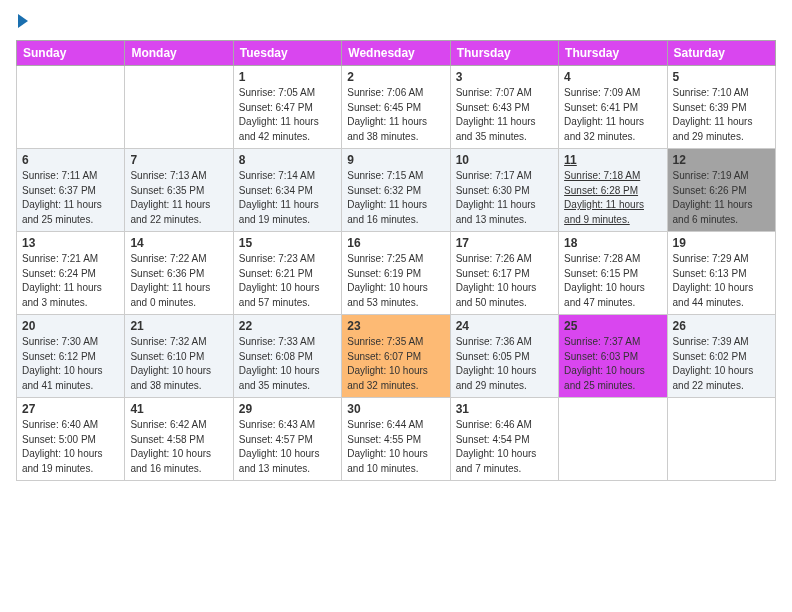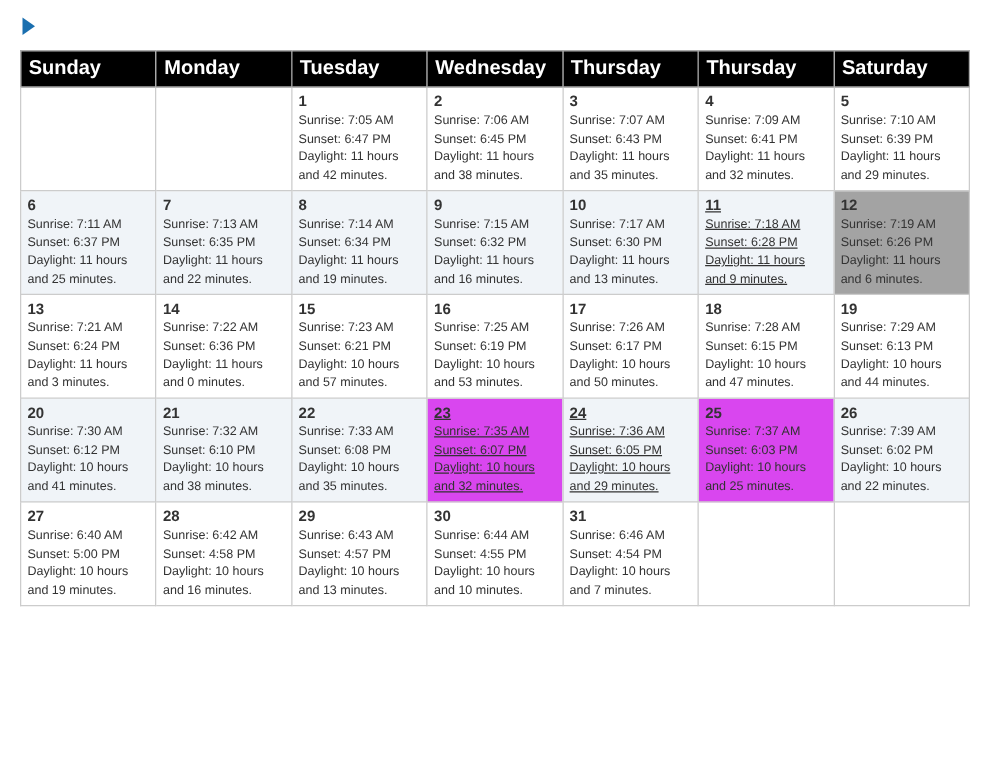--- a/index.html
+++ b/index.html
@@ -55,11 +55,11 @@
       font-size: 11px;
     }
     .calendar th {
-      background-color: #000000;
+      background-color: #d946ef;
       color: #fff;
       text-align: left;
       padding: 5px 6px;
-      font-size: 16px;
+      font-size: 12px;
       font-weight: bold;
       border: 1px solid #aaa;
     }

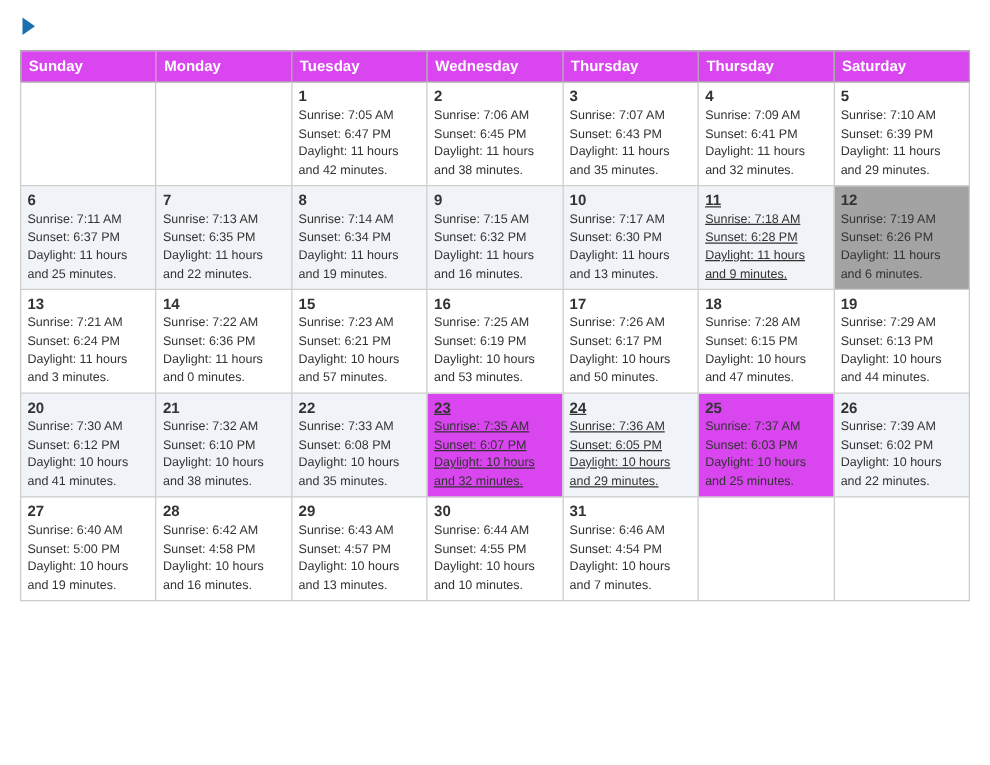--- a/index.html
+++ b/index.html
@@ -259,7 +259,7 @@
 Sunset: 6:08 PM
 Daylight: 10 hours and 35 minutes.</div>
         </td>
-        <td style="background: #d946ef; text-decoration: underline;">
+        <td style="background: #fdba74;">
           <span class="day-num">23</span>
           <div class="day-info">Sunrise: 7:35 AM
 Sunset: 6:07 PM

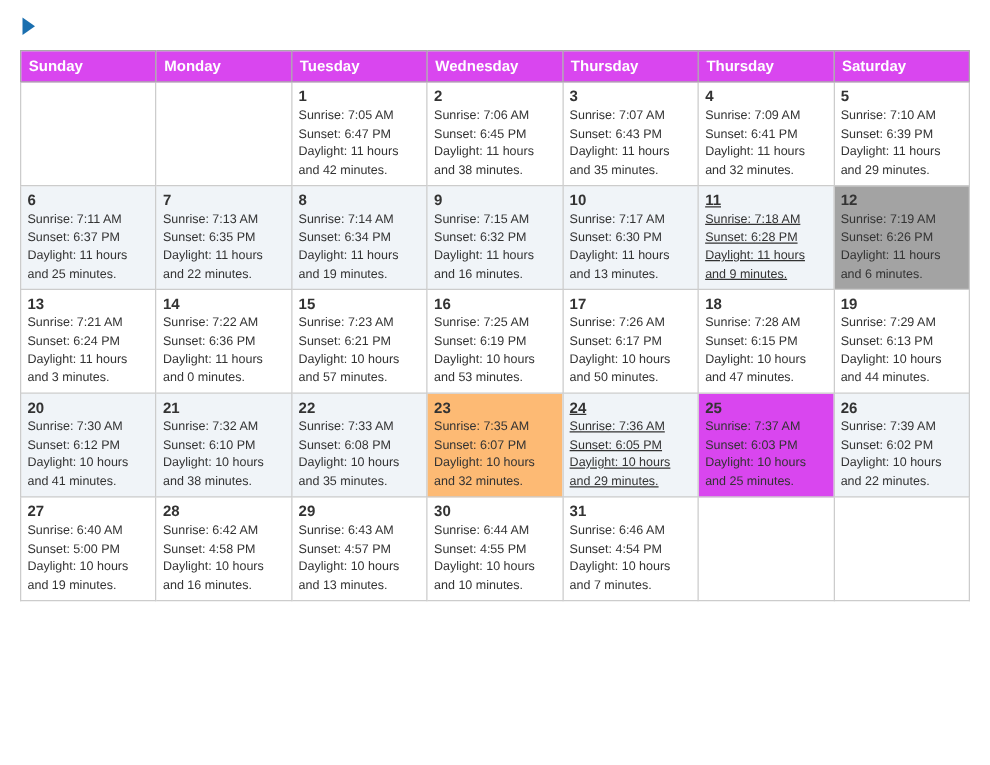--- a/index.html
+++ b/index.html
@@ -265,7 +265,7 @@
 Sunset: 6:07 PM
 Daylight: 10 hours and 32 minutes.</div>
         </td>
-        <td style="background: rgb(240, 244, 248); text-decoration: underline;">
+        <td style="background: rgb(240, 244, 248);">
           <span class="day-num">24</span>
           <div class="day-info">Sunrise: 7:36 AM
 Sunset: 6:05 PM

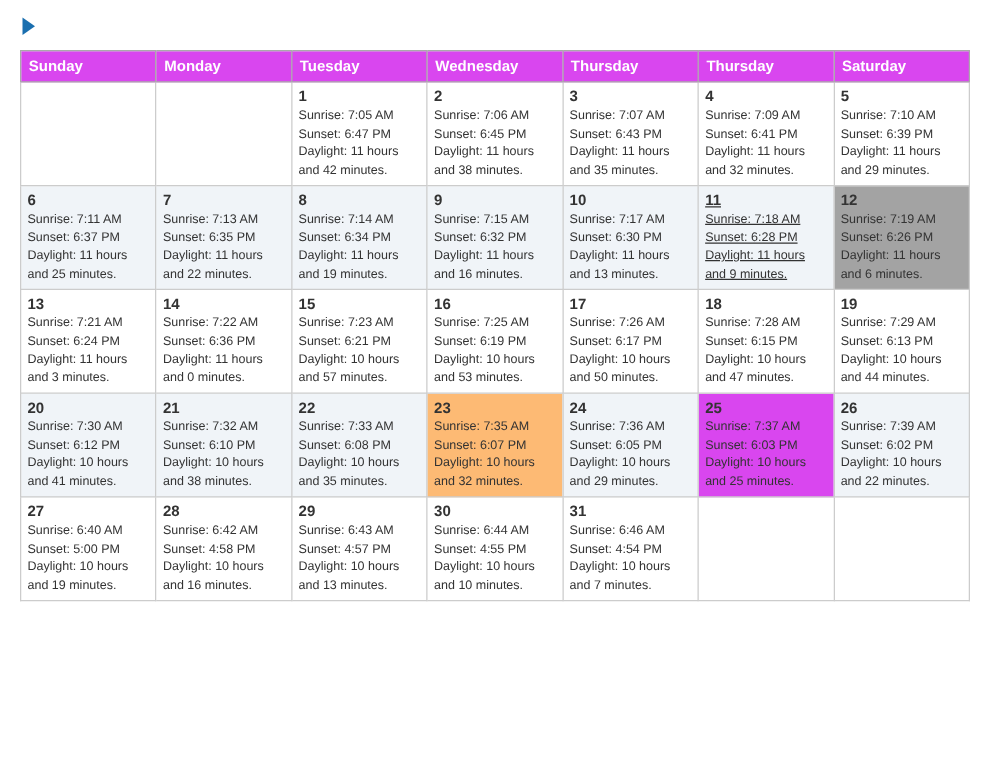--- a/index.html
+++ b/index.html
@@ -292,7 +292,7 @@
 Daylight: 10 hours and 19 minutes.</div>
         </td>
         <td>
-          <span class="day-num">28</span>
+          <span class="day-num">41</span>
           <div class="day-info">Sunrise: 6:42 AM
 Sunset: 4:58 PM
 Daylight: 10 hours and 16 minutes.</div>

